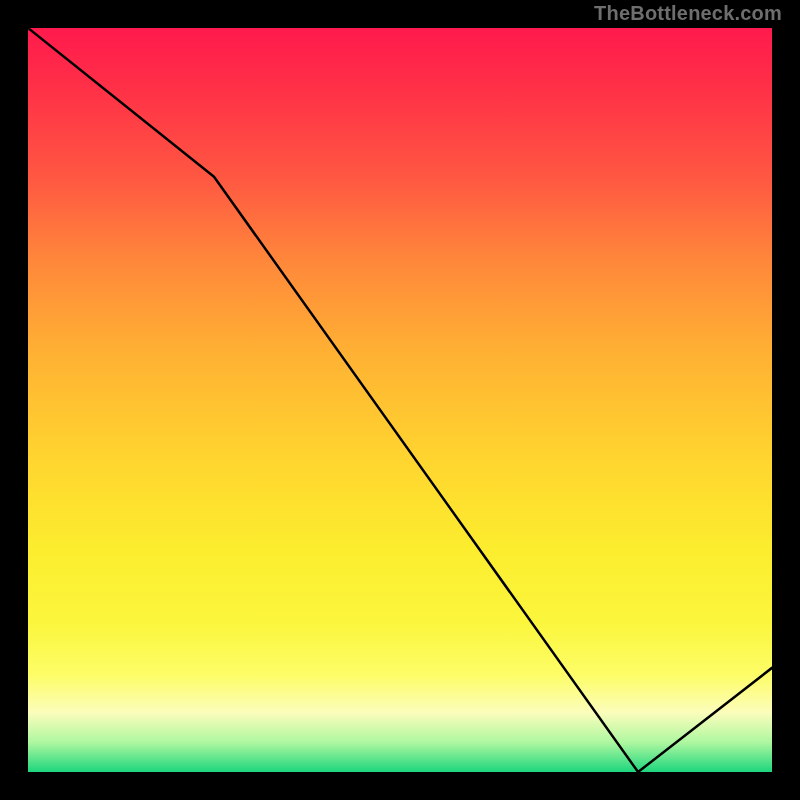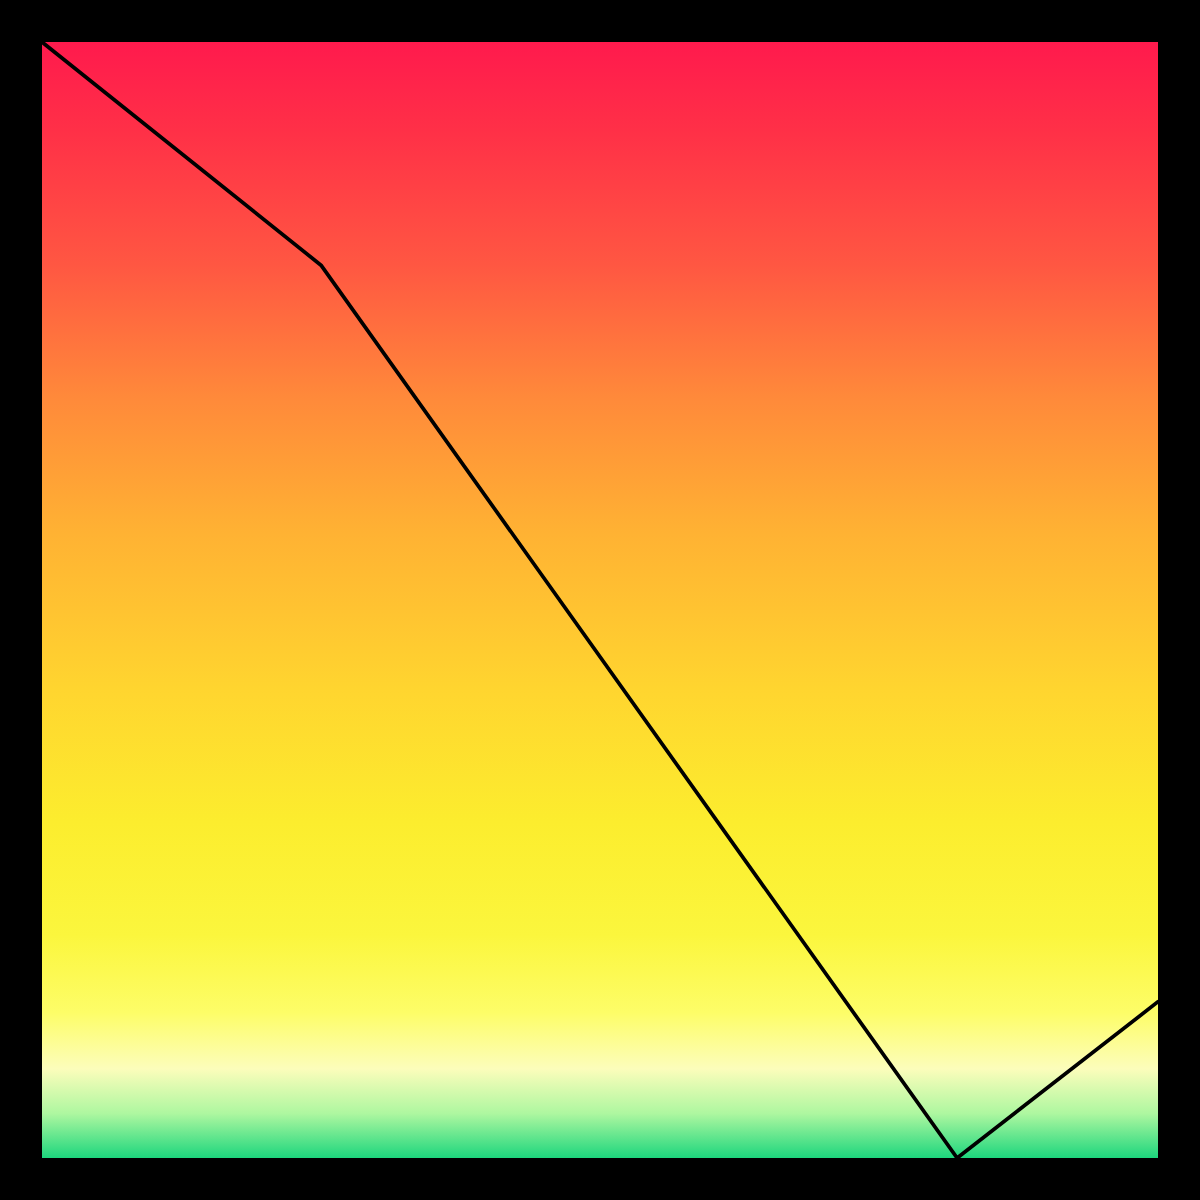--- a/index.html
+++ b/index.html
@@ -67,6 +67,7 @@
 </head>
 <body>
 <div class="outer">
+  <div class="source">TheBottleneck.com</div>
 
   <div class="plot">
     <svg class="lines" viewBox="0 0 750 750" preserveAspectRatio="none">

